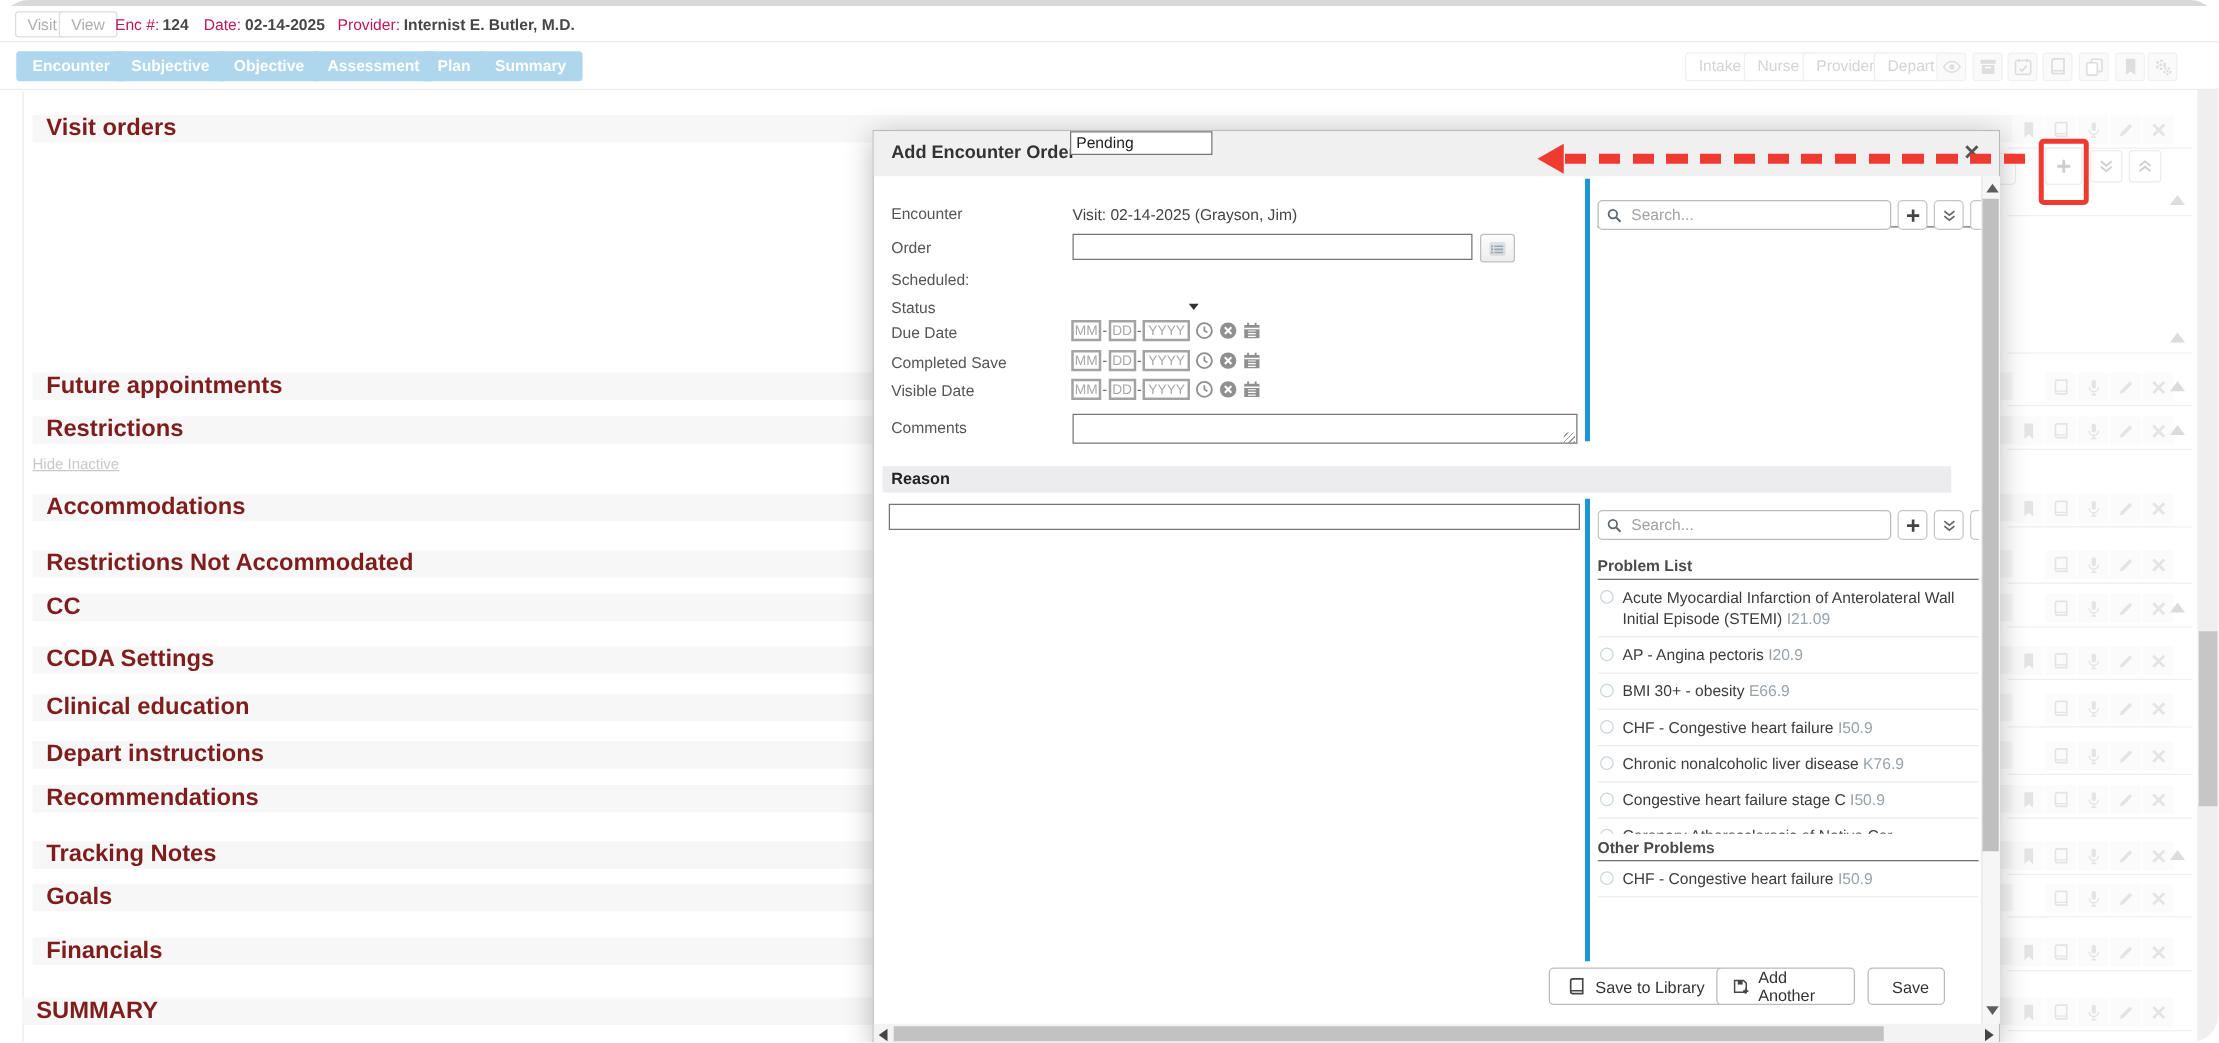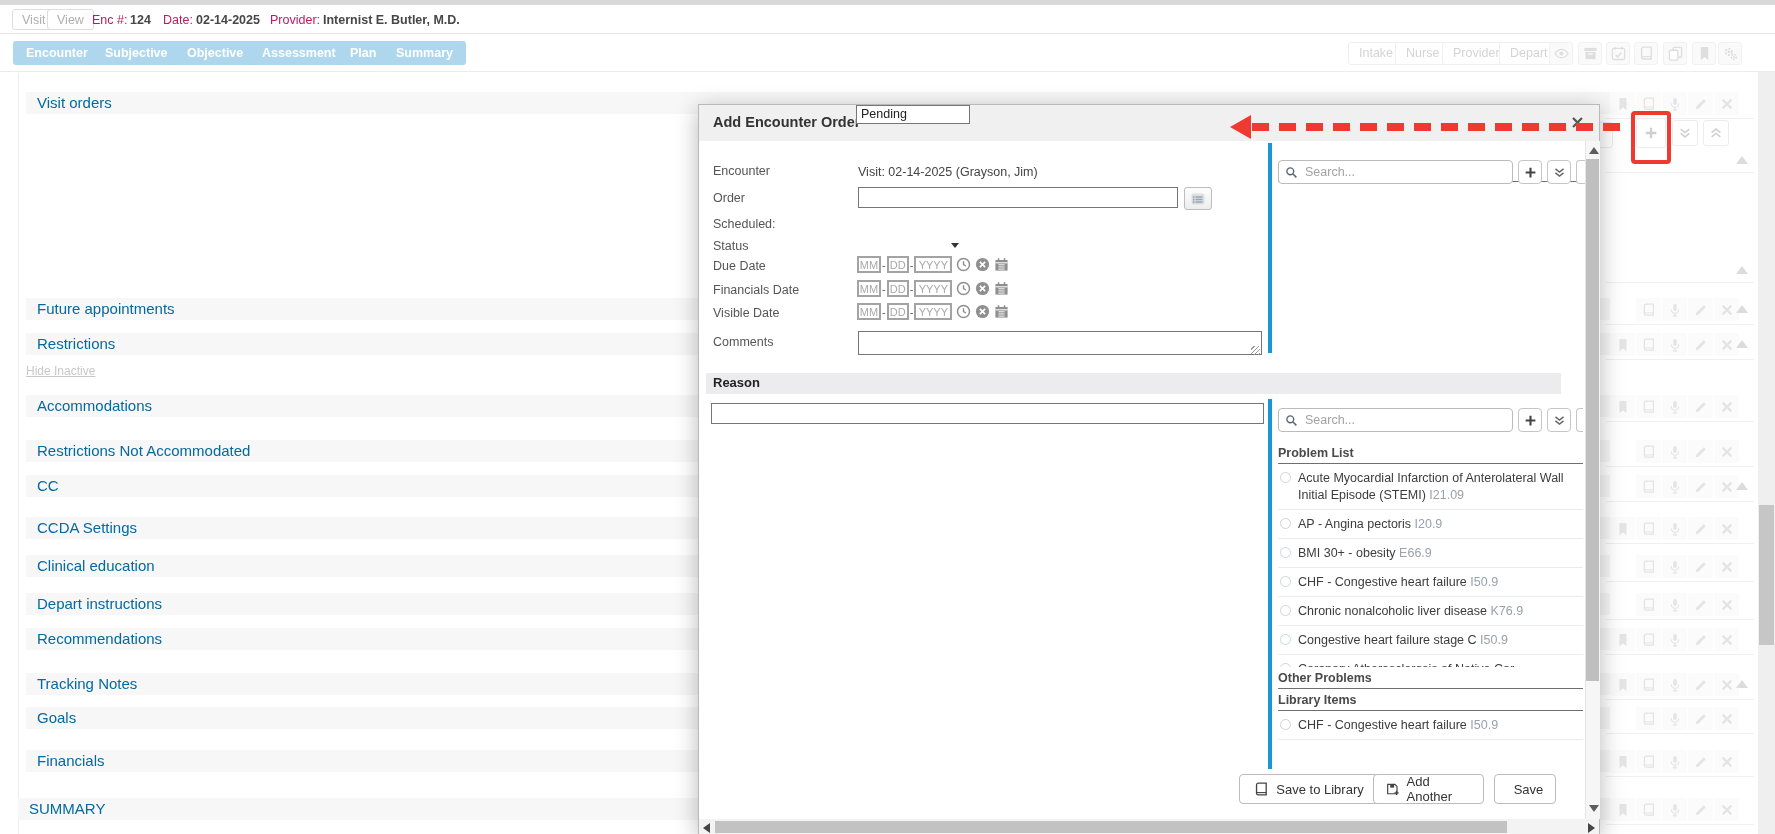--- a/index.html
+++ b/index.html
@@ -4,7 +4,7 @@
 <style>
   html,body{margin:0;padding:0;background:#fff;}
   *{box-sizing:border-box;font-family:"Liberation Sans","DejaVu Sans",sans-serif;}
-  #page{position:relative;width:1775px;height:834px;background:#fff;overflow:hidden;}
+  #page{position:relative;width:1775px;height:834px;background:#fff;overflow:hidden;border-radius:23px;}
   .abs{position:absolute;}
 
   

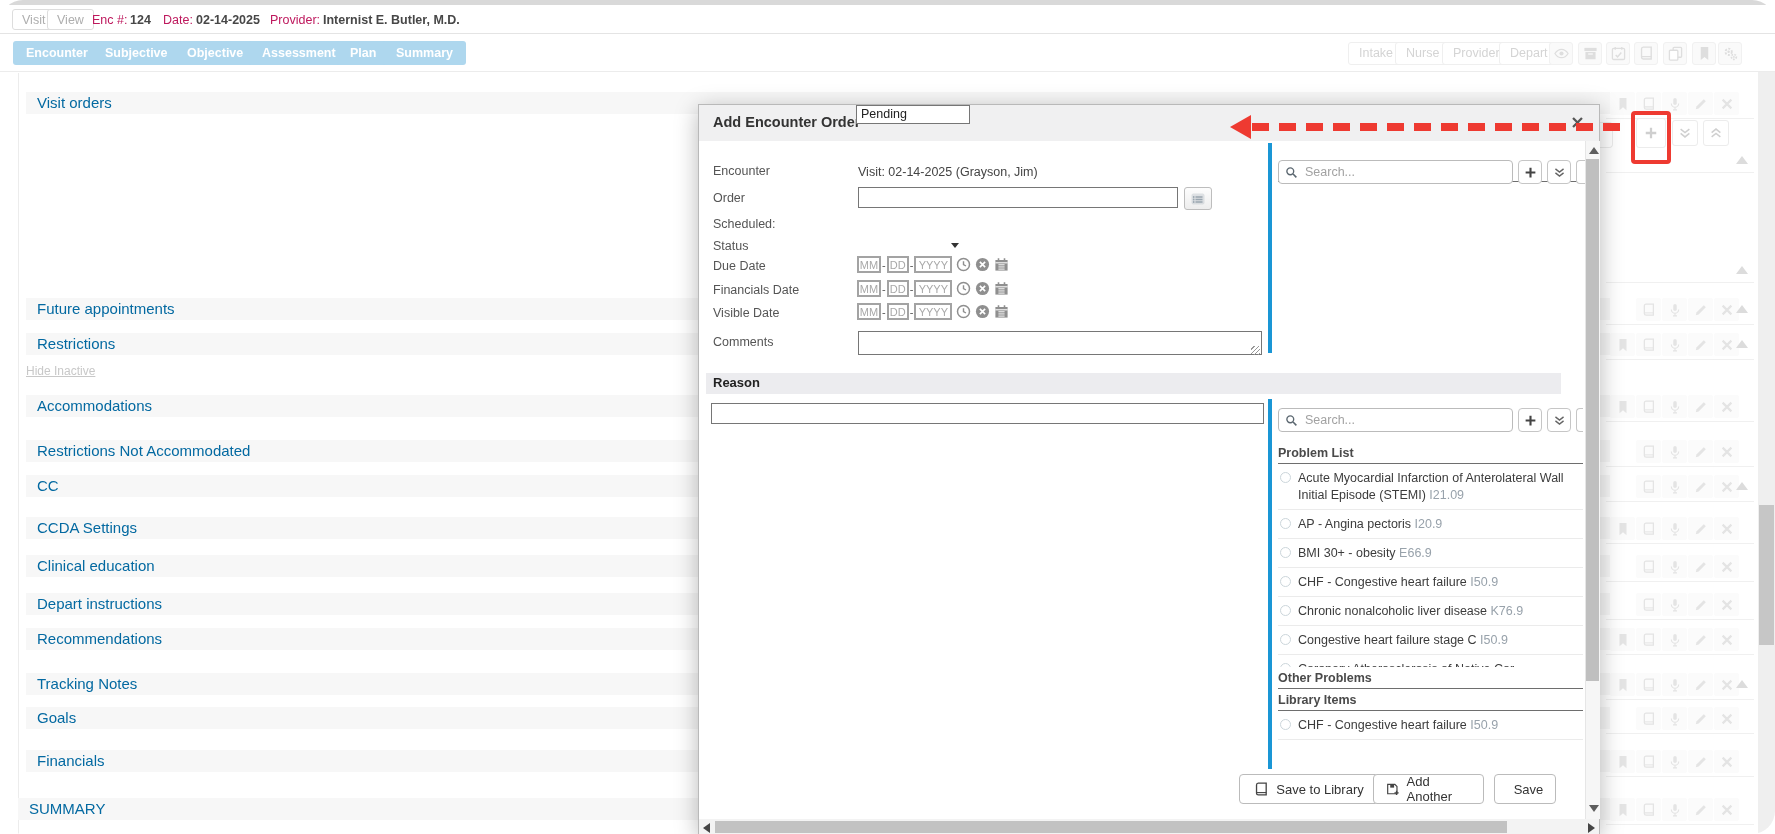--- a/index.html
+++ b/index.html
@@ -26,7 +26,7 @@
 
   
   #leftline{left:18px;top:73px;width:1px;height:761px;background:#ececec;}
-  .band{position:absolute;height:22px;background:#f7f7f7;color:#0369a1;font-size:15px;font-weight:400;
+  .band{position:absolute;height:22px;background:#f7f7f7;color:#7f1d1d;font-size:19px;font-weight:700;
         line-height:22px;padding-left:11px;}
   #hide-inactive{color:#c8c8c8;font-size:12px;text-decoration:underline;}
 

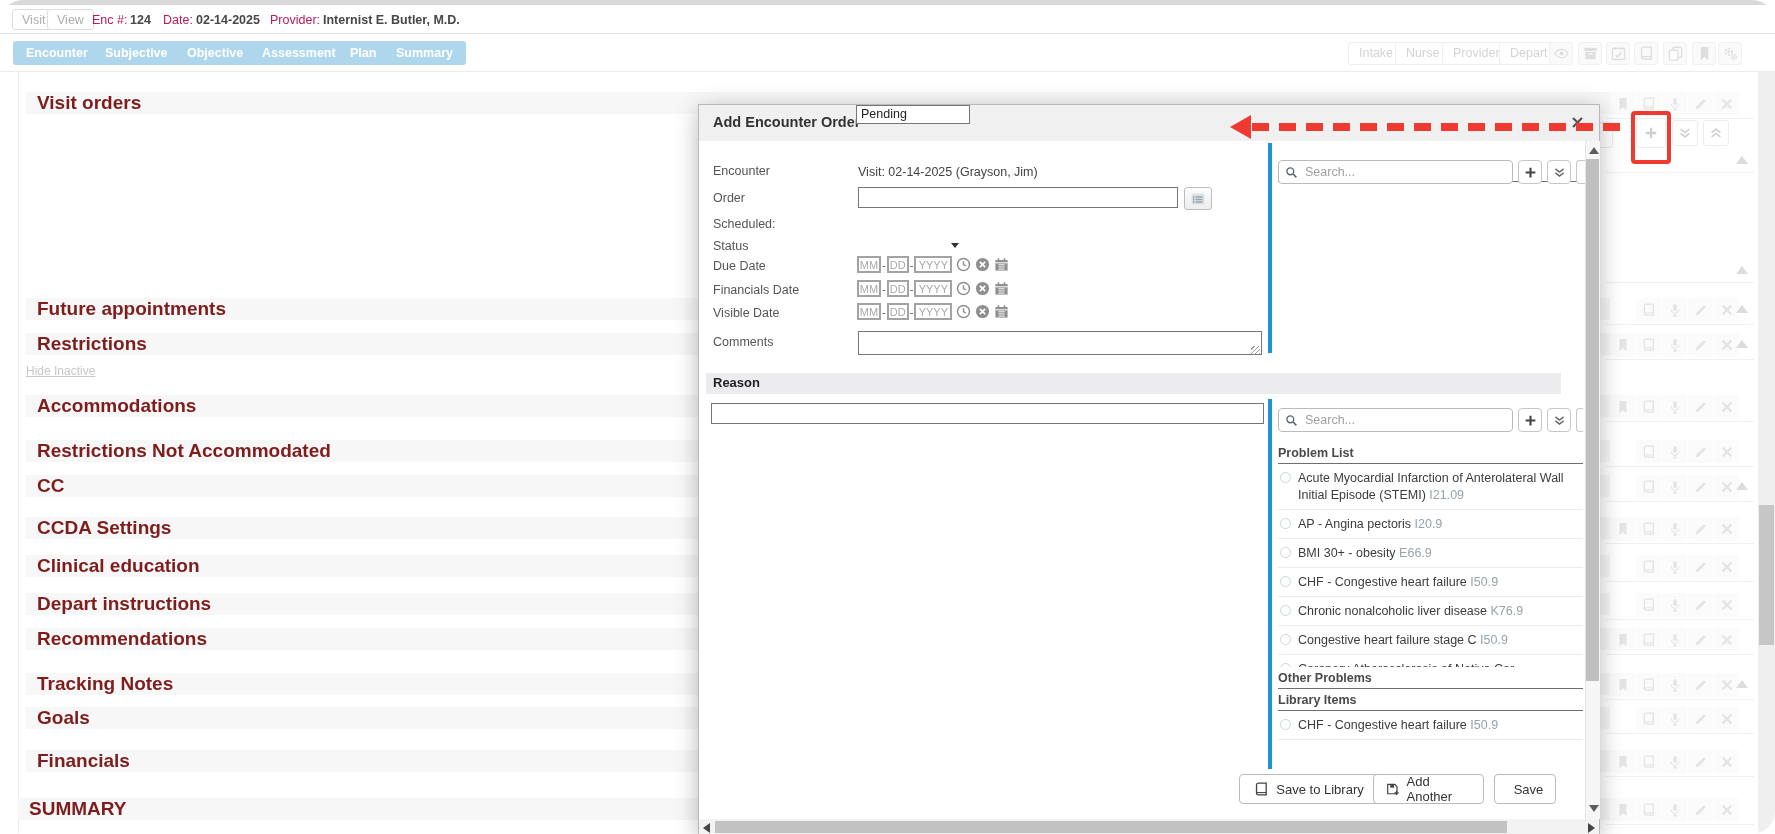--- a/index.html
+++ b/index.html
@@ -688,7 +688,7 @@
           </svg></span>
       </div>
 
-    <span class="flabel" style="top:178px">Financials Date</span>
+    <span class="flabel" style="top:178px">Completed Save</span>
     <div class="daterow" style="top:175px">
         <input class="dbox" style="width: 24px;" placeholder="MM">
         <span class="hy">-</span>

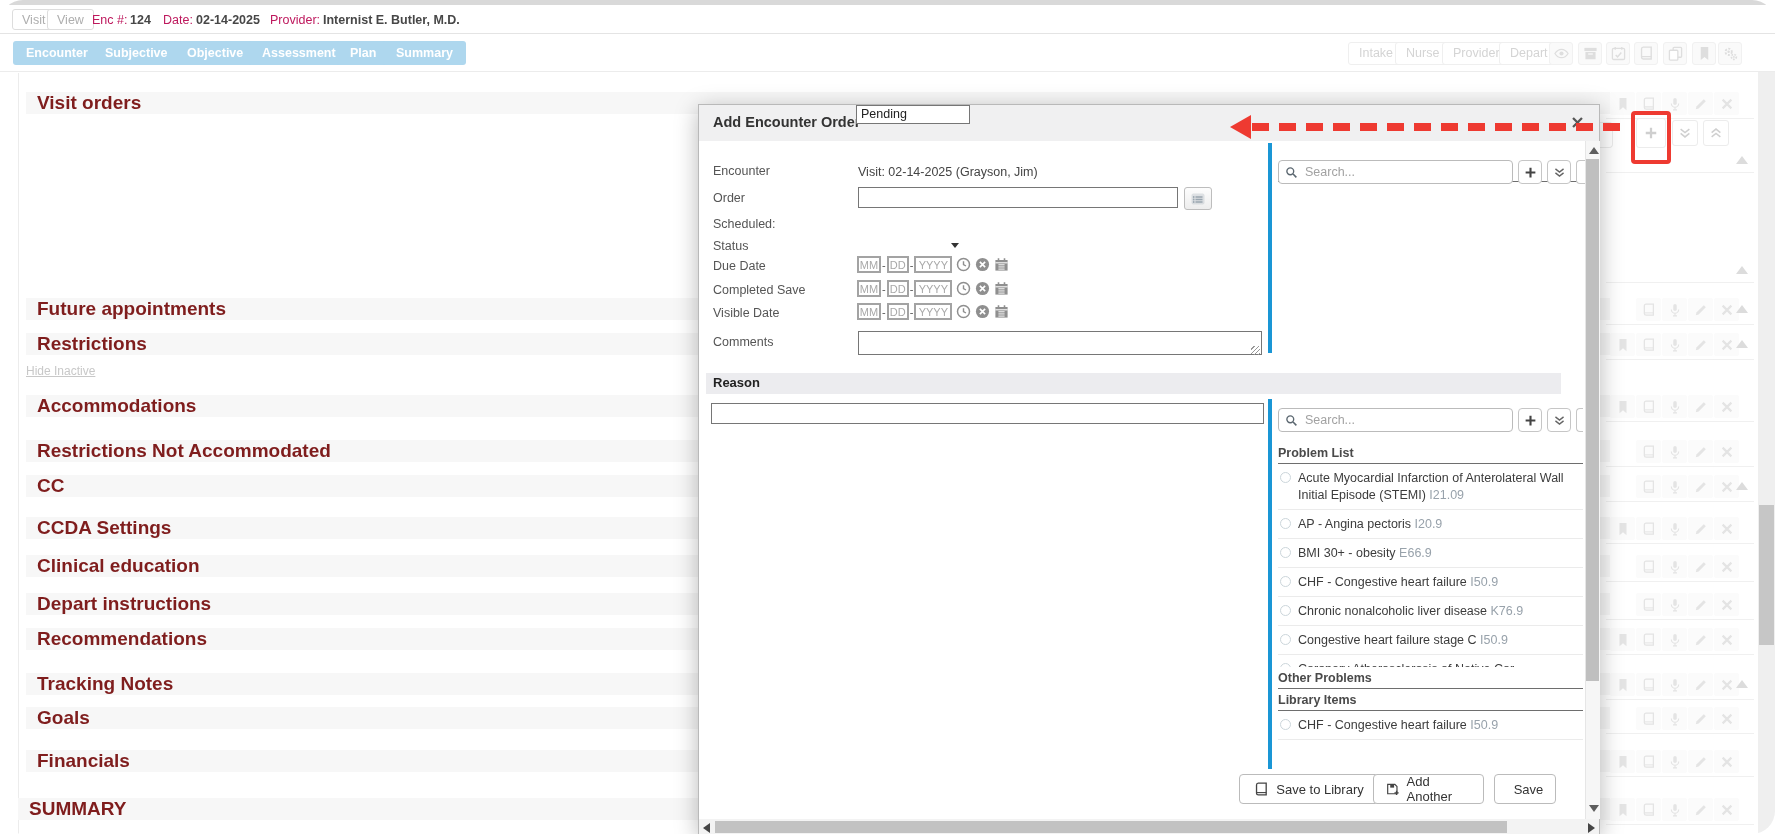--- a/index.html
+++ b/index.html
@@ -817,7 +817,6 @@
   </div>
         </div>
       <div class="lhead">Other Problems</div>
-      <div class="lhead">Library Items</div>
       <div id="liblist">
           <div class="pitem">
     <span class="radio"></span><span class="ptext">CHF - Congestive heart failure</span> <span class="pcode">I50.9</span>

